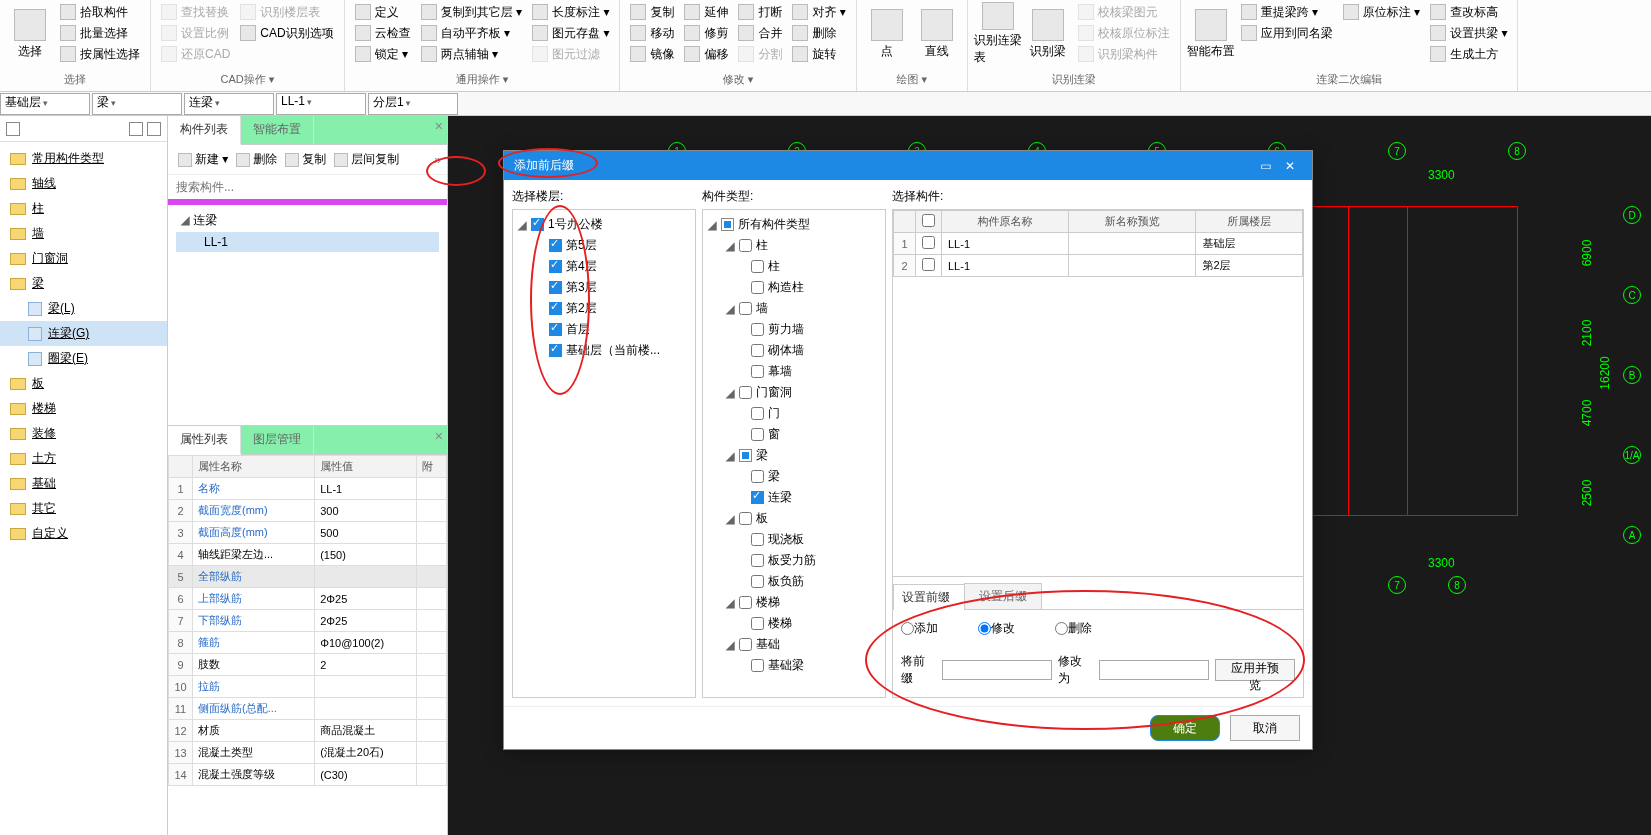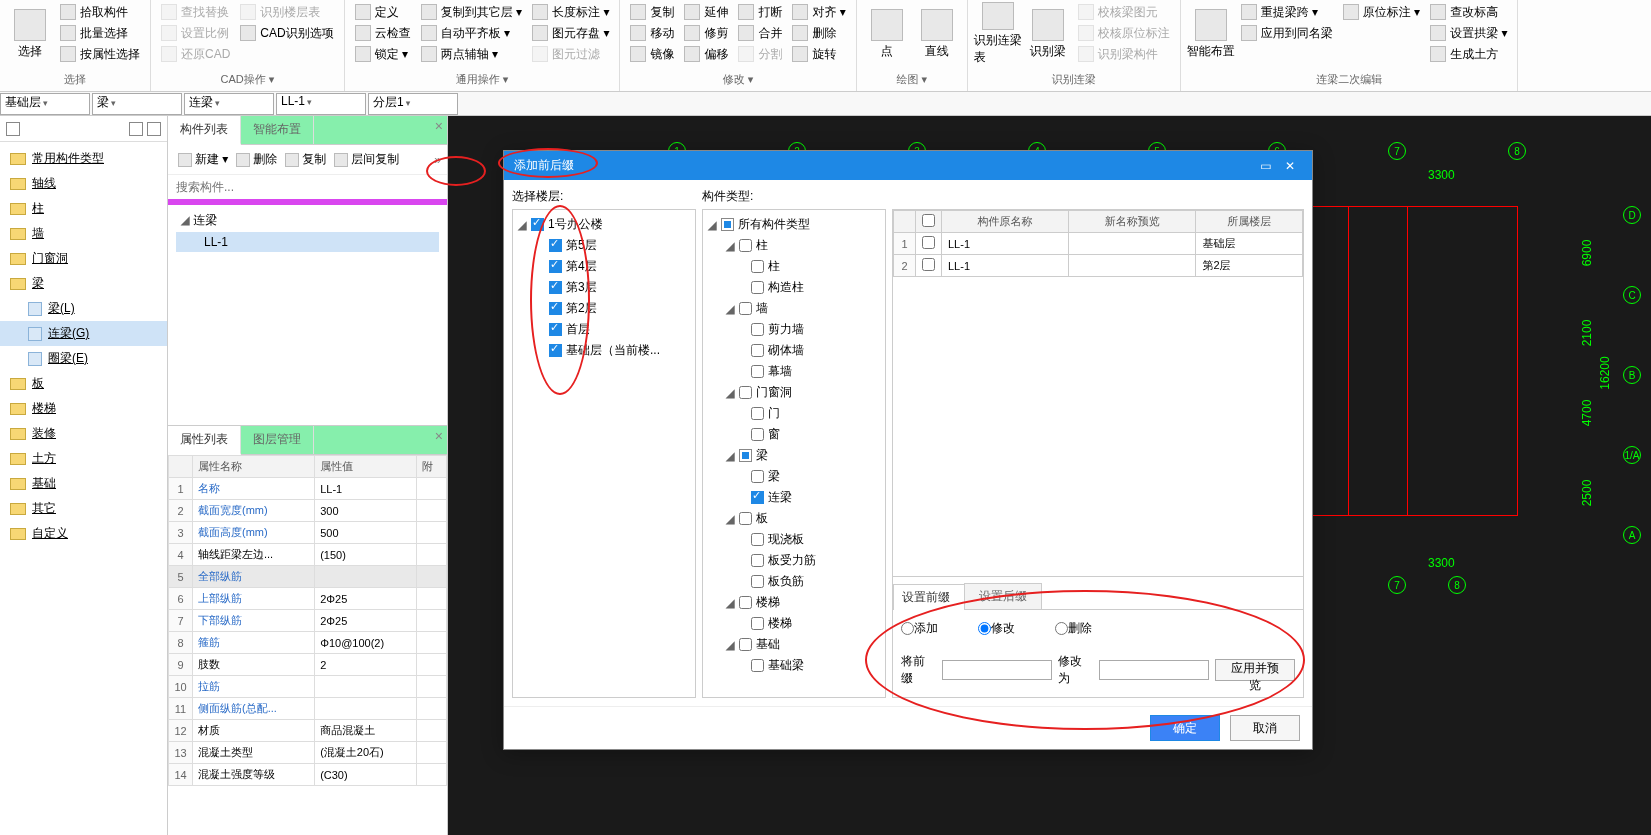--- a/index.html
+++ b/index.html
@@ -623,6 +623,7 @@
     <div class="dlg-labels">
       <div>选择楼层:</div>
       <div>构件类型:</div>
+      <div>选择构件:</div>
     </div>
     <div class="dlg-cols">
       <div class="dlg-col floors" id="dlg-floors">

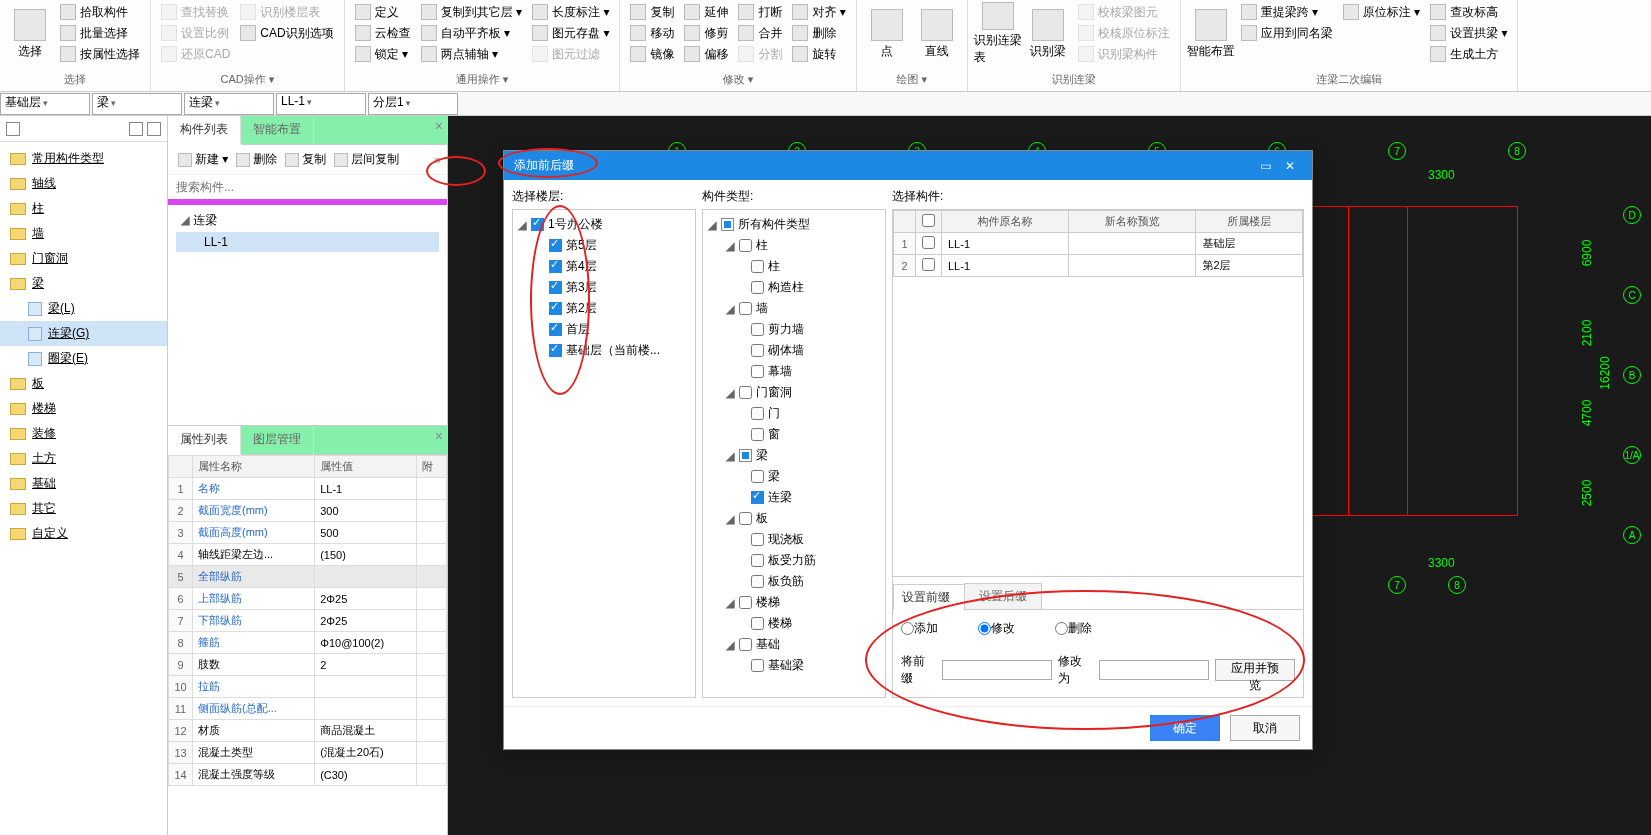--- a/index.html
+++ b/index.html
@@ -104,7 +104,7 @@
 
 .dlg-footer { padding: 8px 12px; display: flex; justify-content: flex-end; gap: 10px; border-top: 1px solid #eee; }
 .dlg-footer .btn { min-width: 70px; height: 26px; border: 1px solid #aaa; background: #f6f6f6; cursor: pointer; }
-.dlg-footer .btn.primary { background: #3b82f6; color: #fff; border-color: #1e88e5; }
+.dlg-footer .btn.primary { background: #4d7c0f; color: #fff; border-color: #1e88e5; border-radius: 8px; }
 
 
 .anno { position: absolute; border: 2px solid #e62020; border-radius: 50%; pointer-events: none; z-index: 200; }

